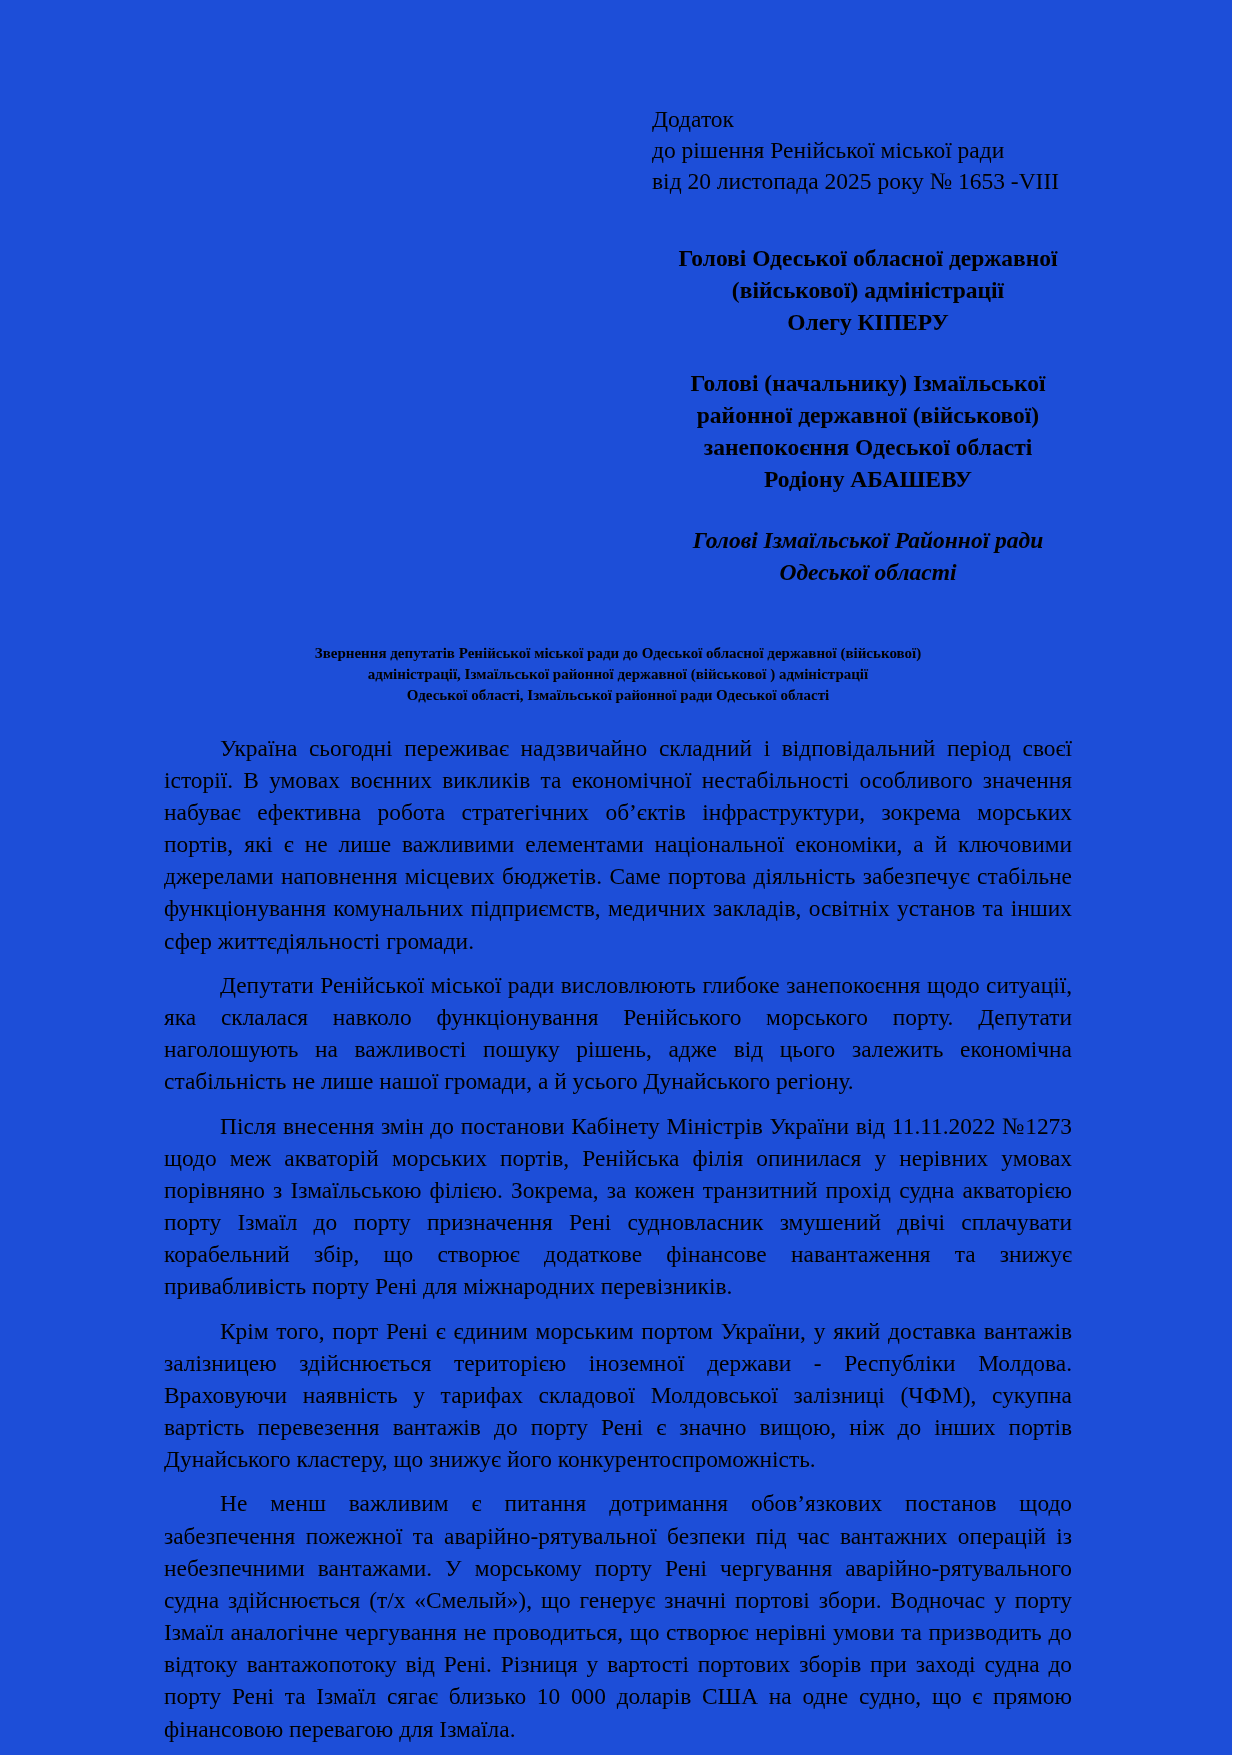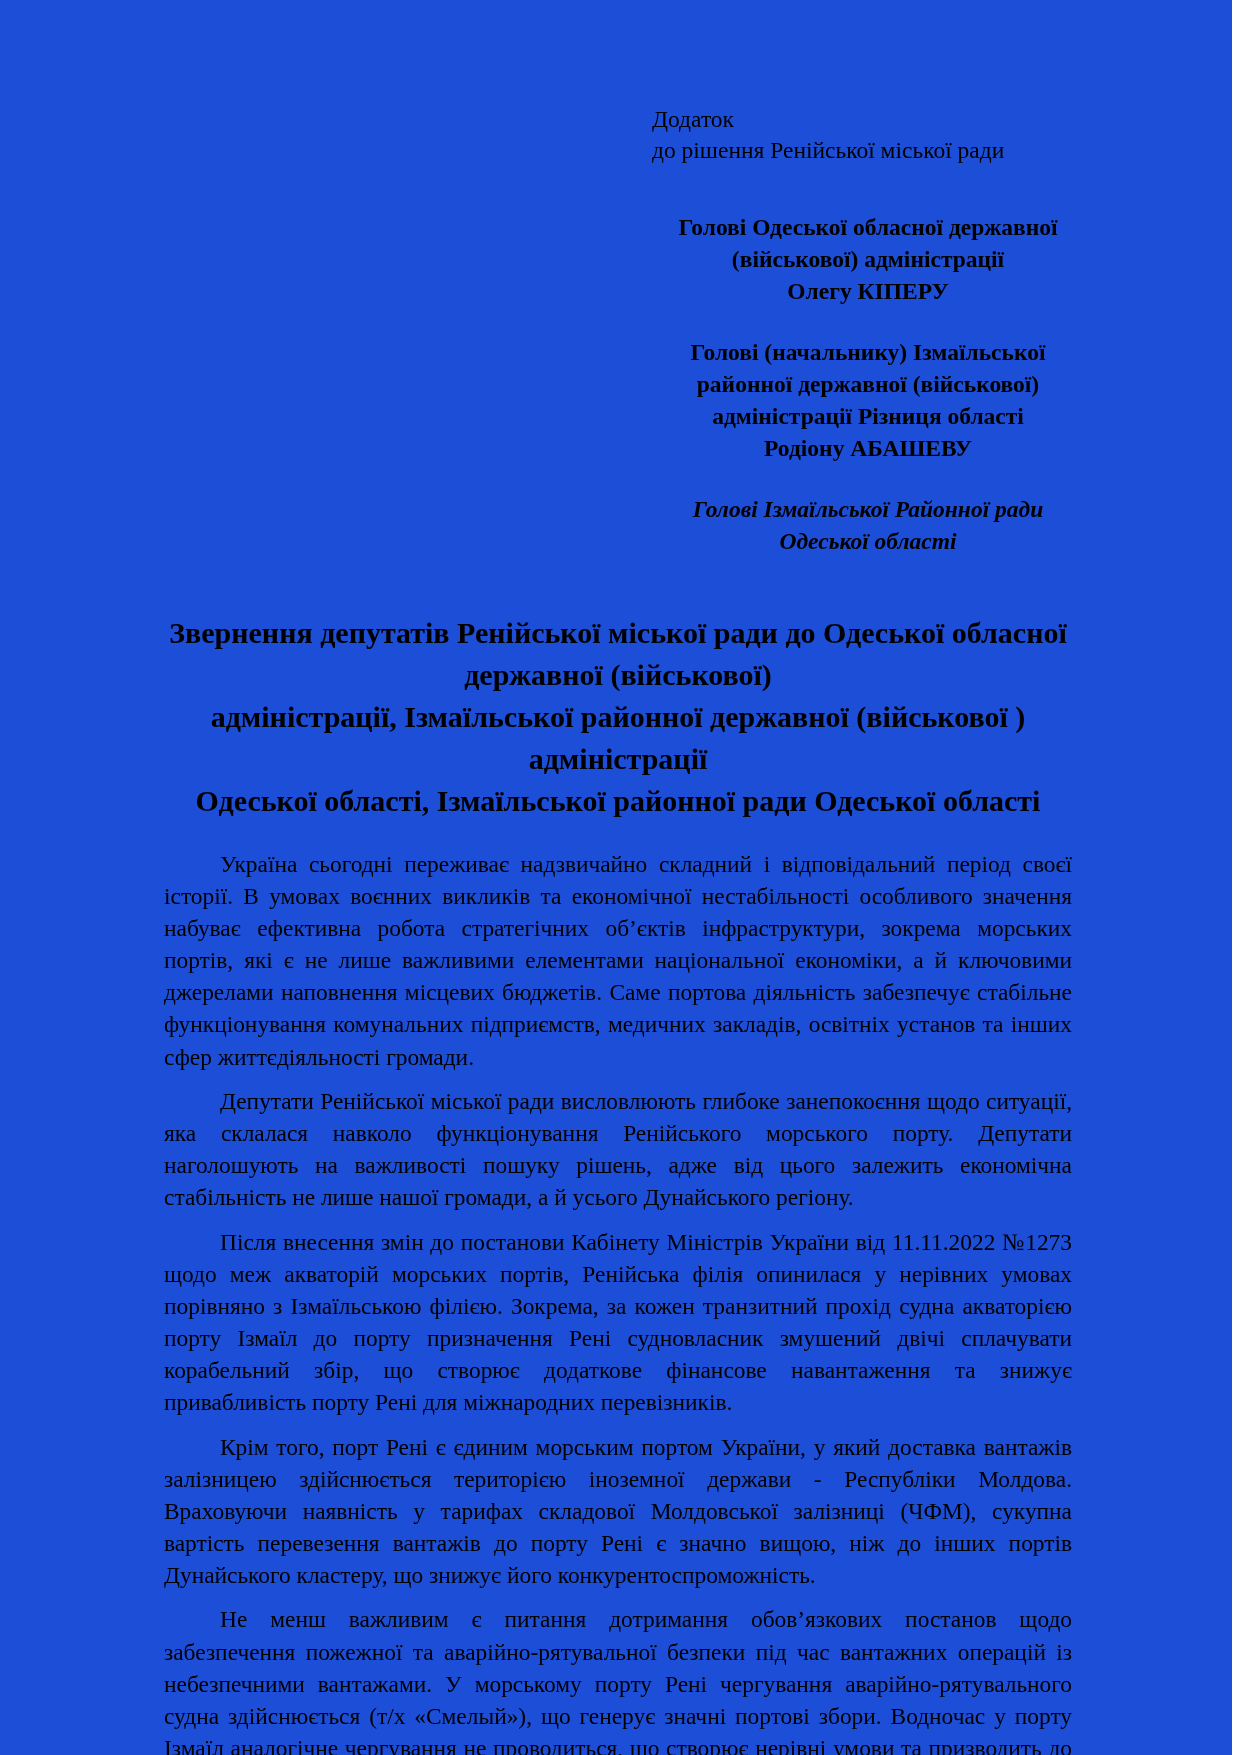--- a/index.html
+++ b/index.html
@@ -78,6 +78,7 @@
   <div class="doc-header">
     <span class="line">Додаток</span>
     <span class="line">до рішення Ренійської міської ради</span>
+    <span class="line">від 20 листопада 2025 року  № 1653 -VIII</span>
   </div>
 
   <div class="addressees">

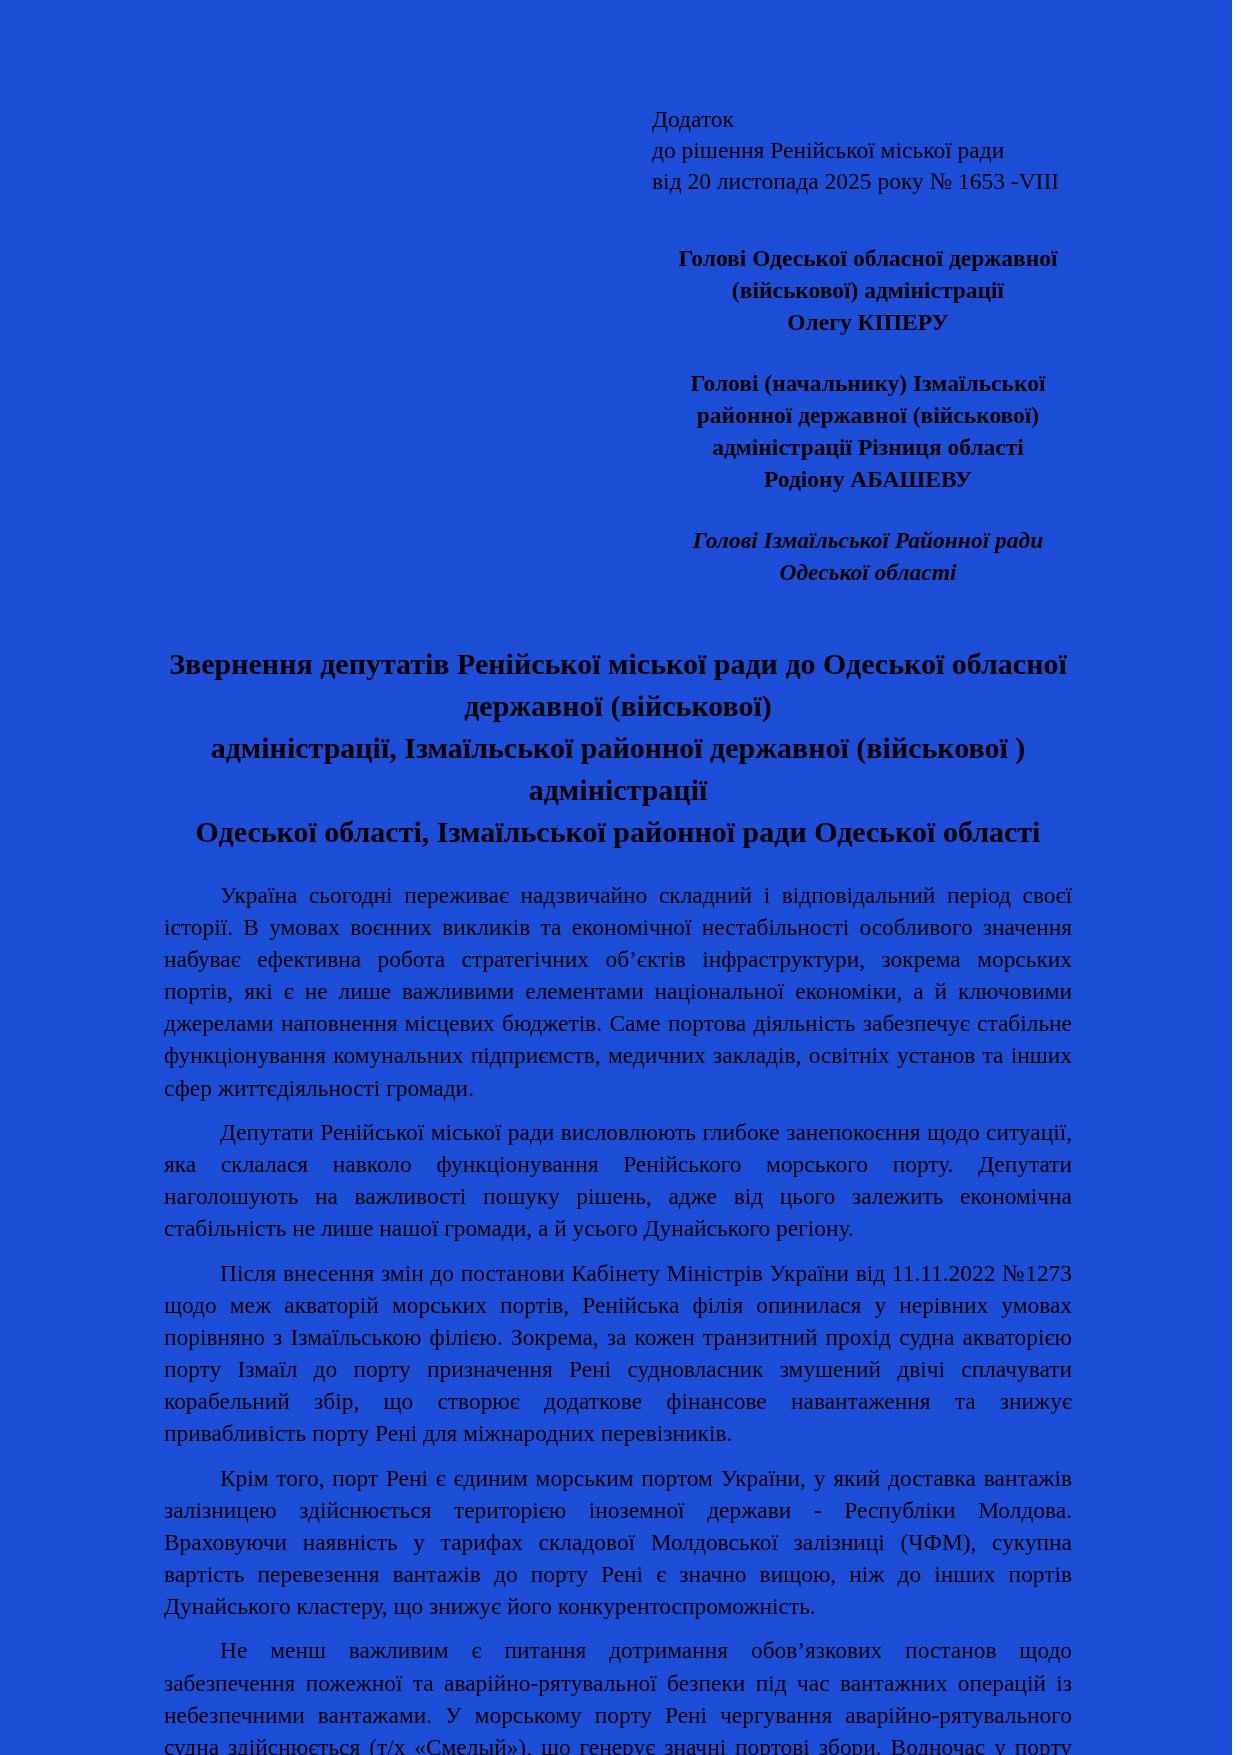--- a/index.html
+++ b/index.html
@@ -92,7 +92,7 @@
     <div class="addressee-block">
       <span class="line">Голові (начальнику) Ізмаїльської</span>
       <span class="line">районної державної (військової)</span>
-      <span class="line">адміністрації Різниця області</span>
+      <span class="line">занепокоєння Одеської області</span>
       <span class="line">Родіону АБАШЕВУ</span>
     </div>
 

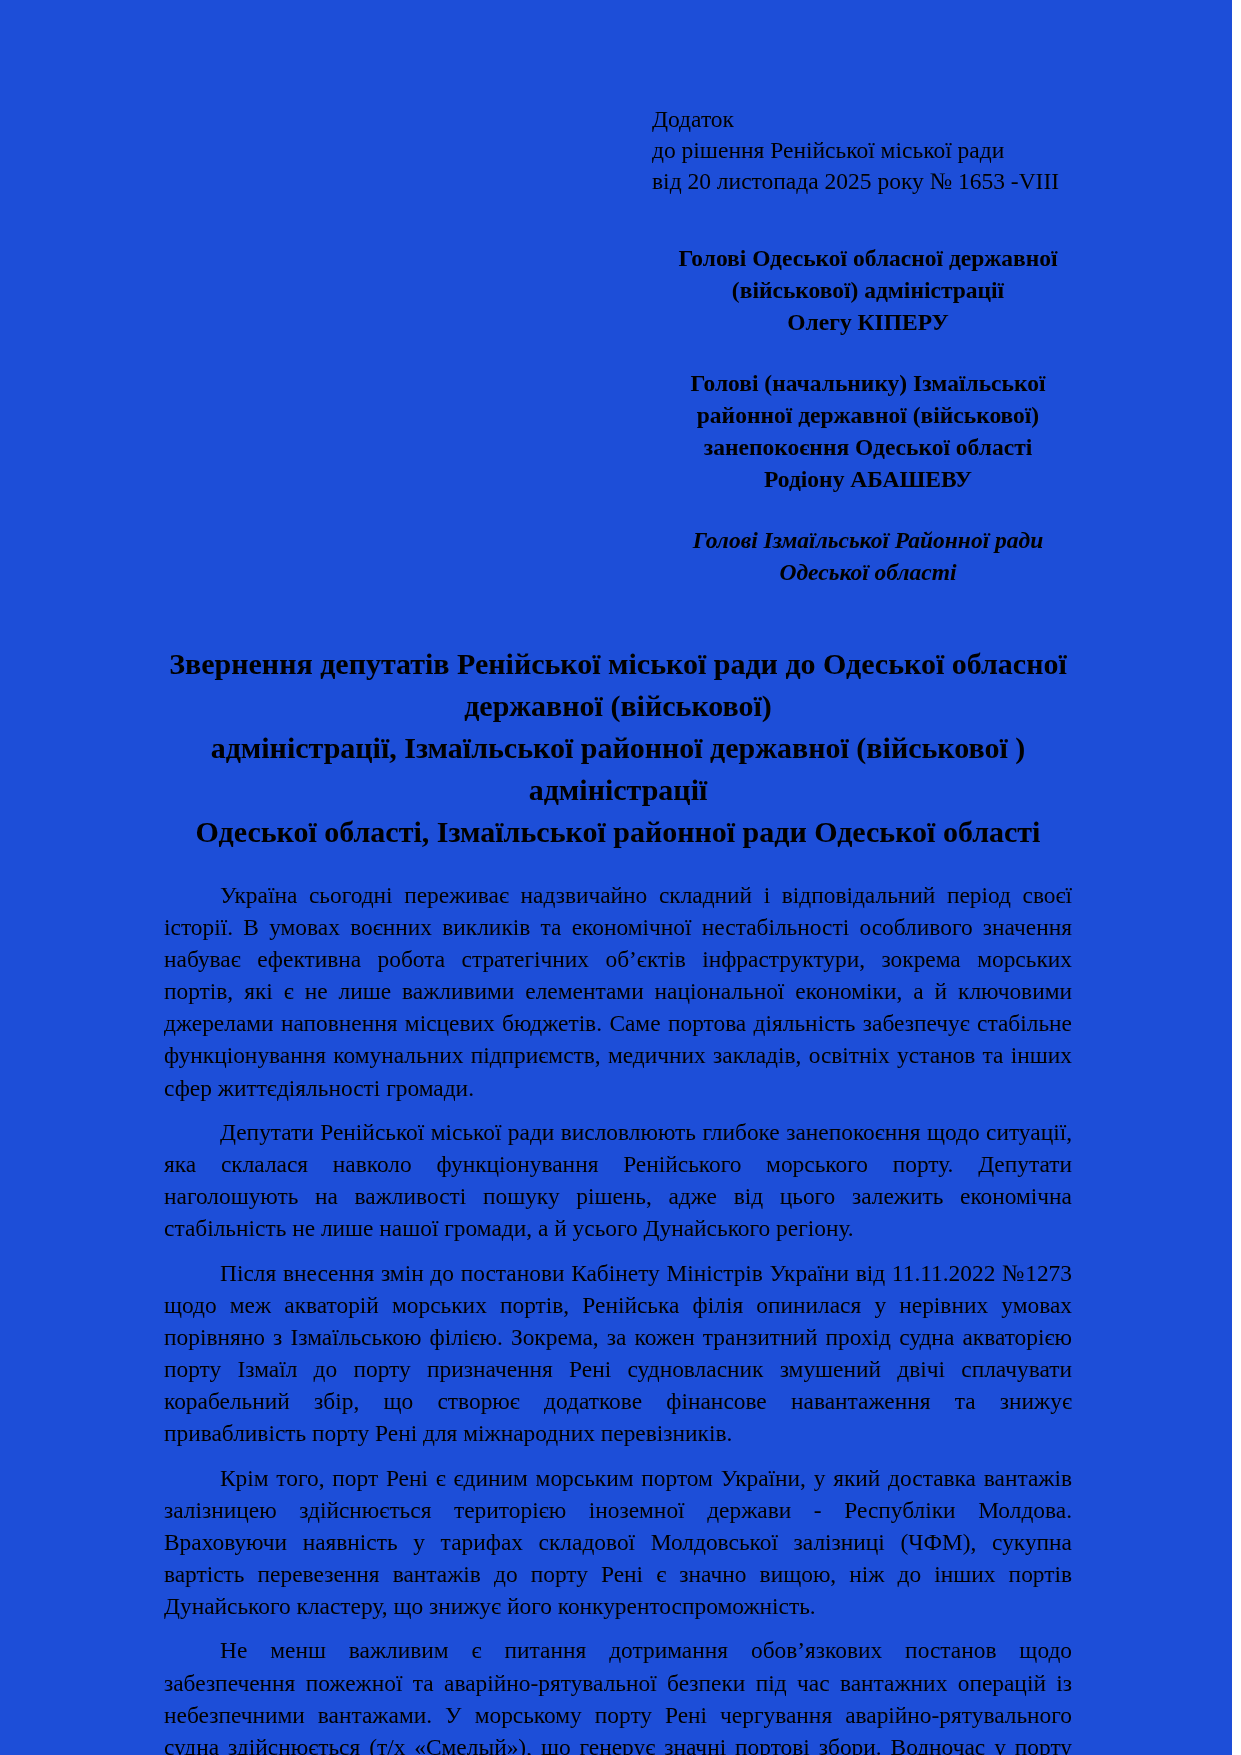--- a/index.html
+++ b/index.html
@@ -49,7 +49,7 @@
   
   .doc-title {
     margin-top: 54px;
-    font-size: 30px;
+    font-size: 15px;
     font-weight: bold;
     text-align: center;
     line-height: 1.4;

